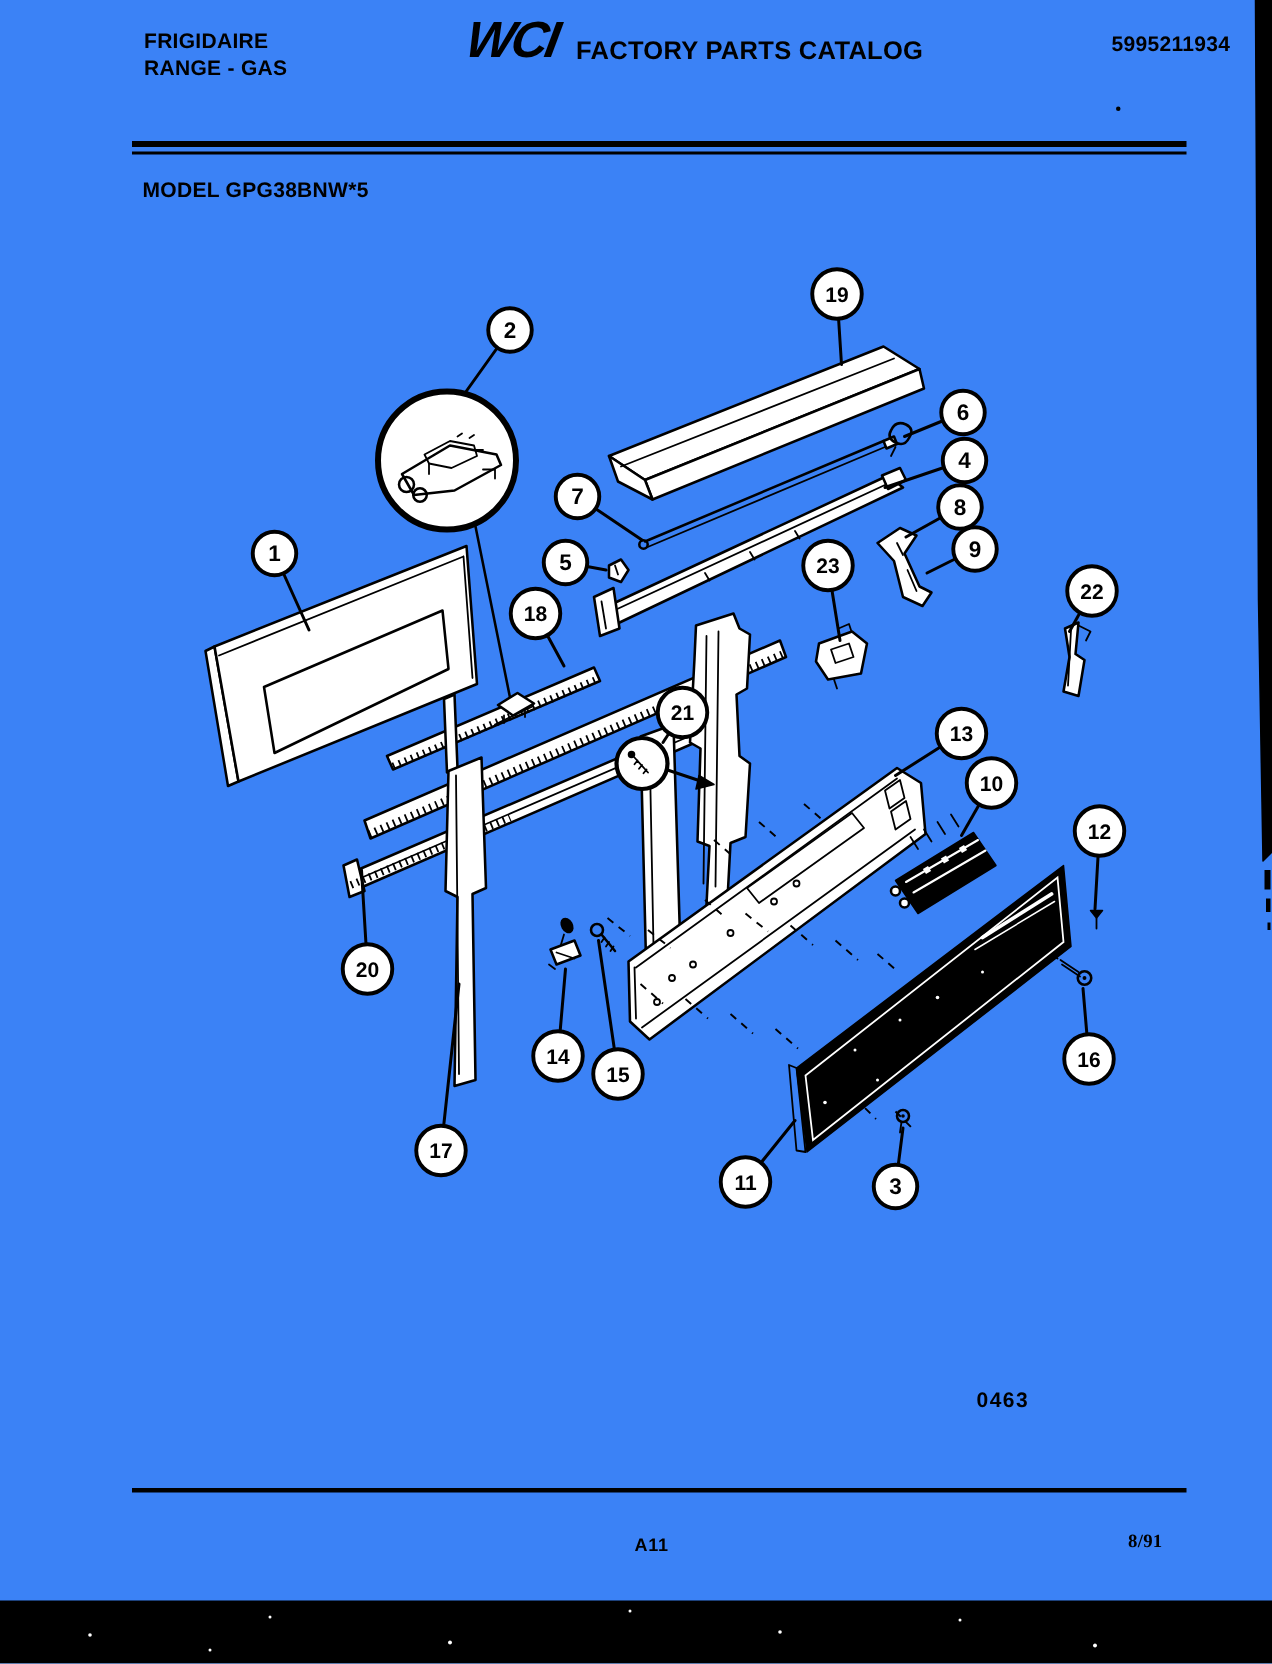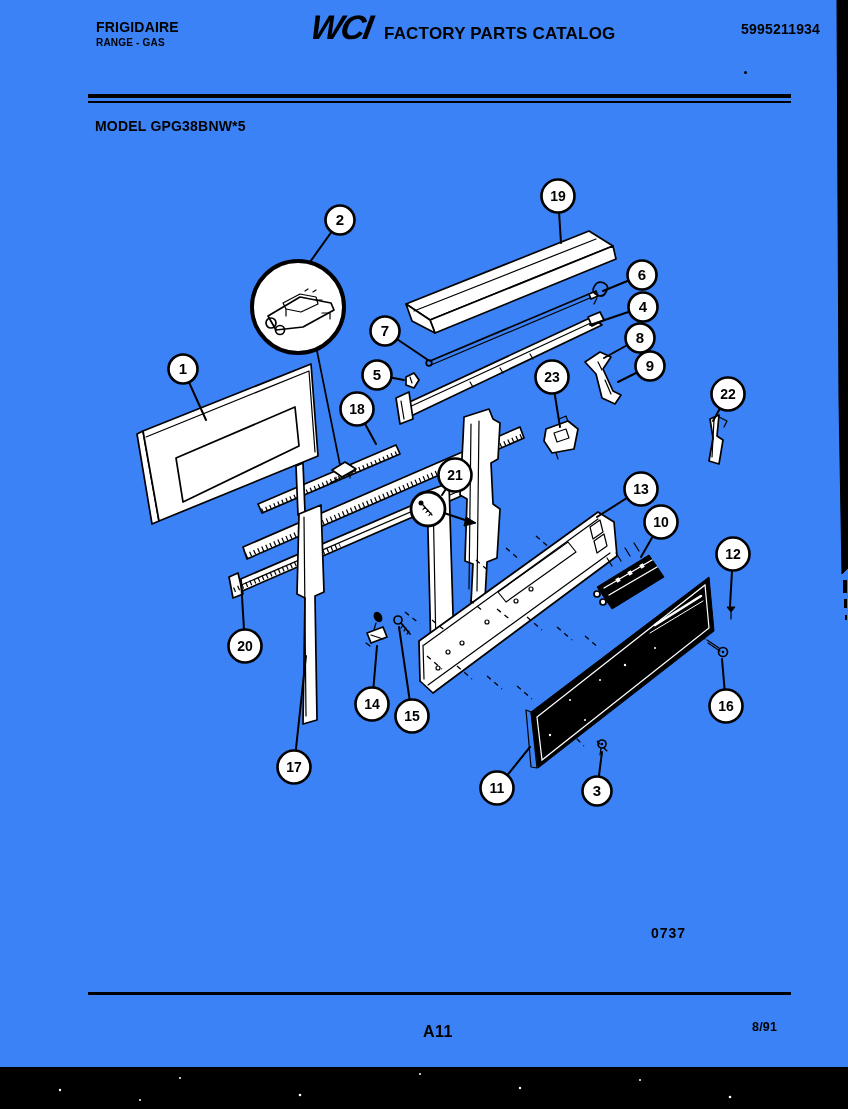--- a/index.html
+++ b/index.html
@@ -10,7 +10,7 @@
   }
   .txt{position:absolute;font-weight:bold;white-space:nowrap;letter-spacing:.2px;}
   .brand1{left:96px;top:19px;font-size:14px;}
-  .brand2{left:96px;top:37px;font-size:10px;}
+  .brand2{left:96px;top:37px;font-size:14px;}
   .logo{
     left:311px;top:8px;font-size:34px;font-style:italic;font-weight:bold;
     transform:skewX(-10deg);letter-spacing:-2px;

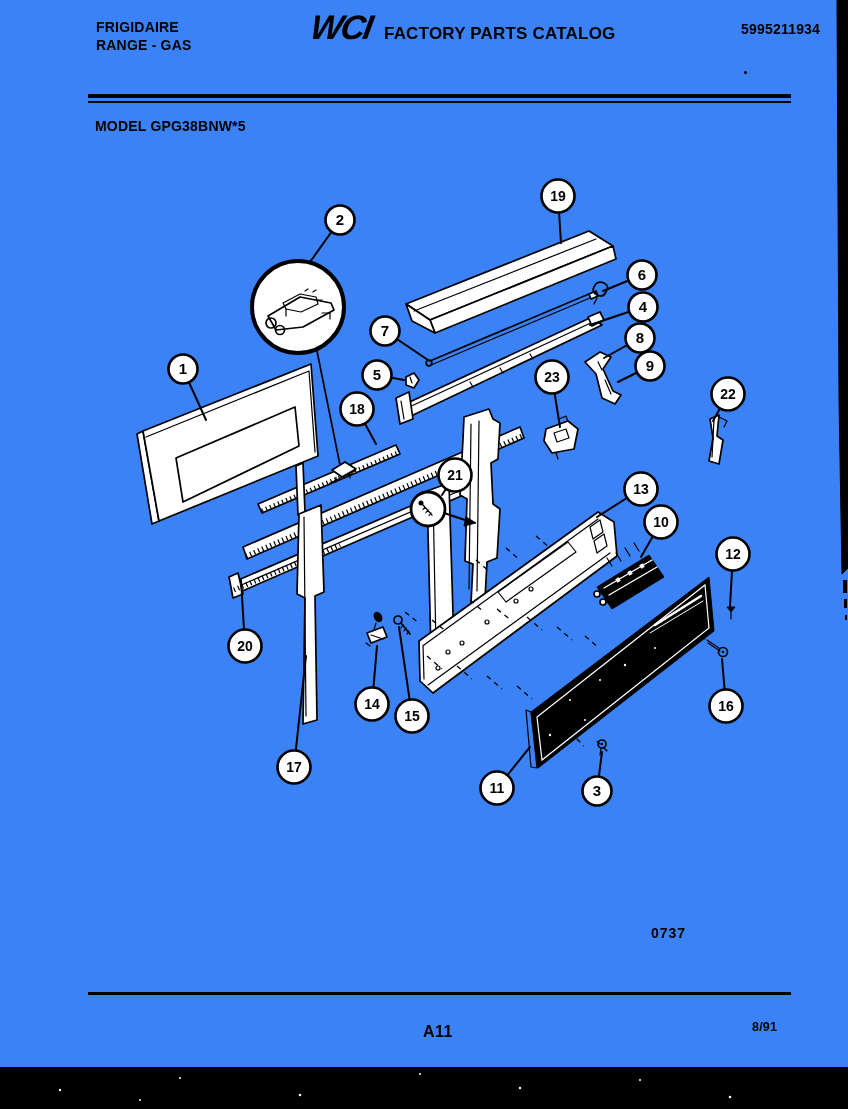--- a/index.html
+++ b/index.html
@@ -330,7 +330,7 @@
       </g>
   </svg>
 
-  <div class="txt figcode">0737</div>
+  <div class="txt figcode">0463</div>
   <div class="rule rule-bottom"></div>
   <div class="txt pagenum">A11</div>
   <div class="txt datecode">8/91</div>

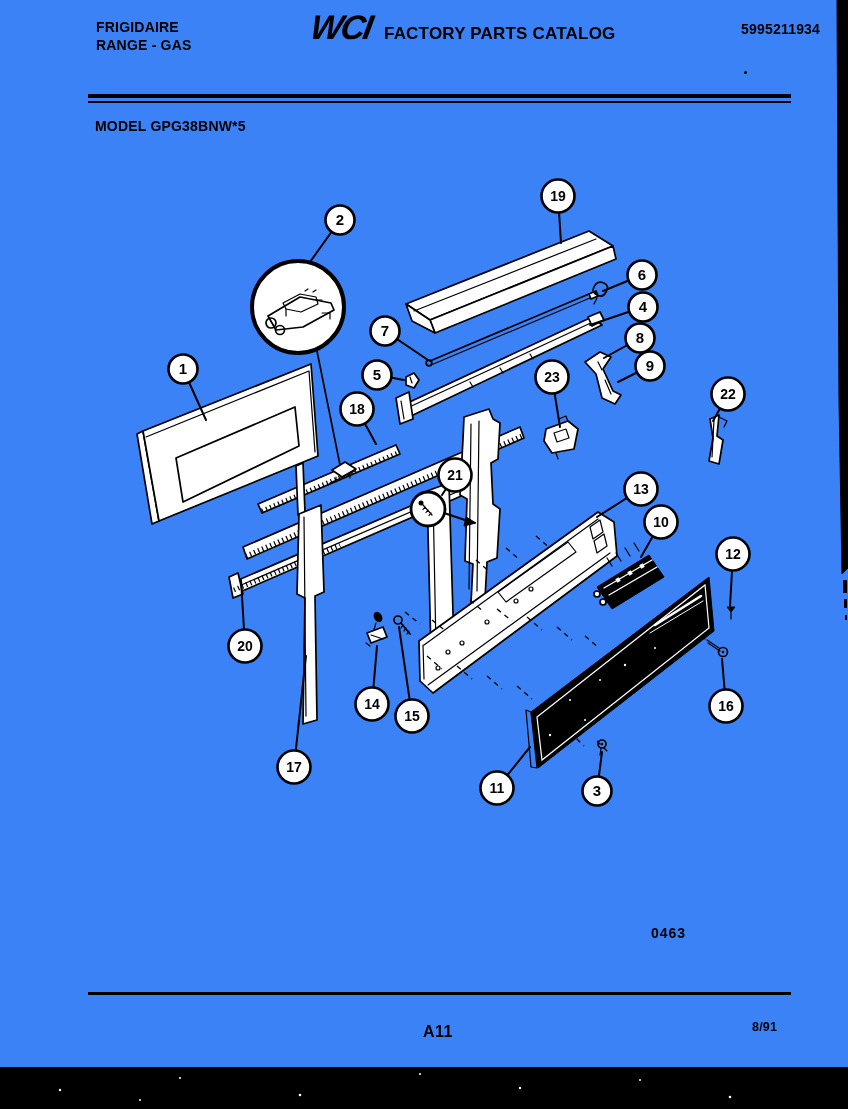--- a/index.html
+++ b/index.html
@@ -19,7 +19,7 @@
   .pubnum{left:697px;top:21px;font-size:14px;margin-left:44px;}
   .model{left:95px;top:118px;font-size:14px;}
   .figcode{left:651px;top:925px;font-size:14px;letter-spacing:1px;}
-  .pagenum{left:423px;top:1023px;font-size:16px;letter-spacing:.5px;}
+  .pagenum{left:423px;top:1023px;font-size:12px;letter-spacing:.5px;}
   .datecode{left:752px;top:1020px;font-size:12.5px;}
   .rule{position:absolute;background:#000;}
   .rule-thick{left:88px;top:94px;width:703px;height:4px;}

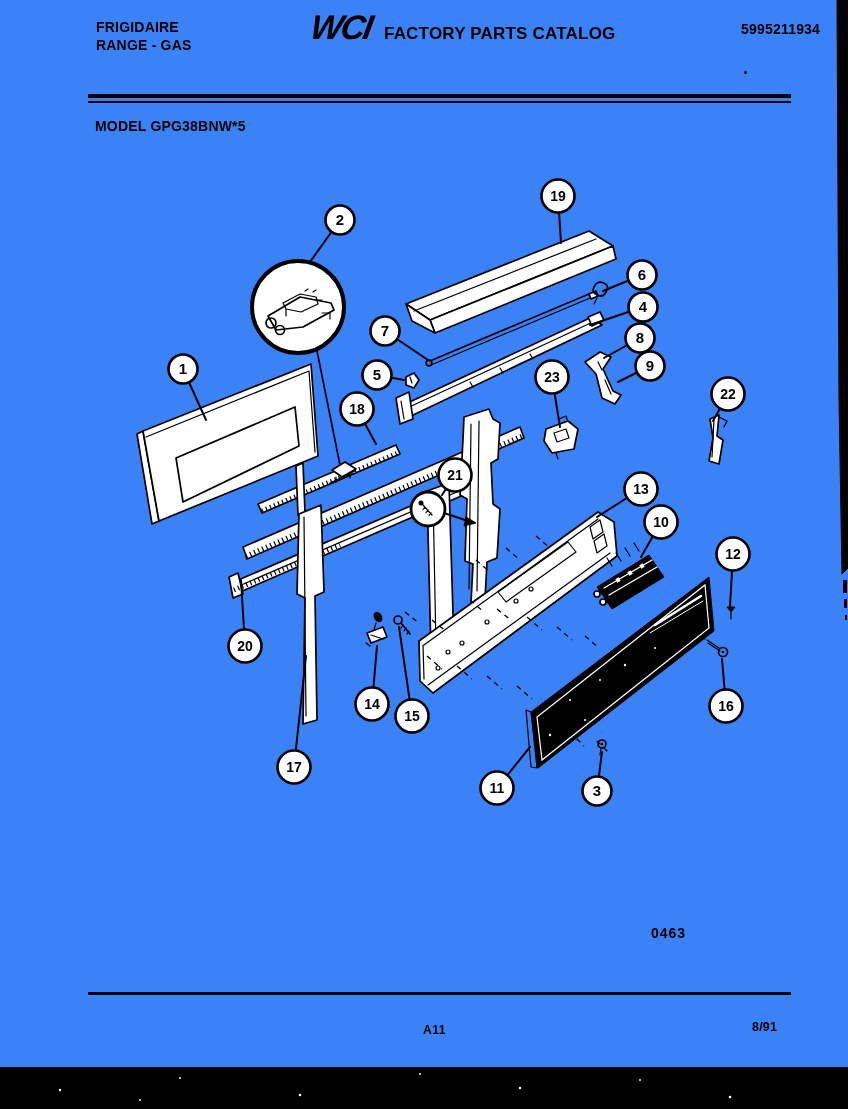--- a/index.html
+++ b/index.html
@@ -20,7 +20,7 @@
   .model{left:95px;top:118px;font-size:14px;}
   .figcode{left:651px;top:925px;font-size:14px;letter-spacing:1px;}
   .pagenum{left:423px;top:1023px;font-size:12px;letter-spacing:.5px;}
-  .datecode{left:752px;top:1020px;font-size:12.5px;}
+  .datecode{left:752px;top:1020px;font-size:12.5px;font-family:Liberation Serif, serif;}
   .rule{position:absolute;background:#000;}
   .rule-thick{left:88px;top:94px;width:703px;height:4px;}
   .rule-thin{left:88px;top:101px;width:703px;height:2px;}

